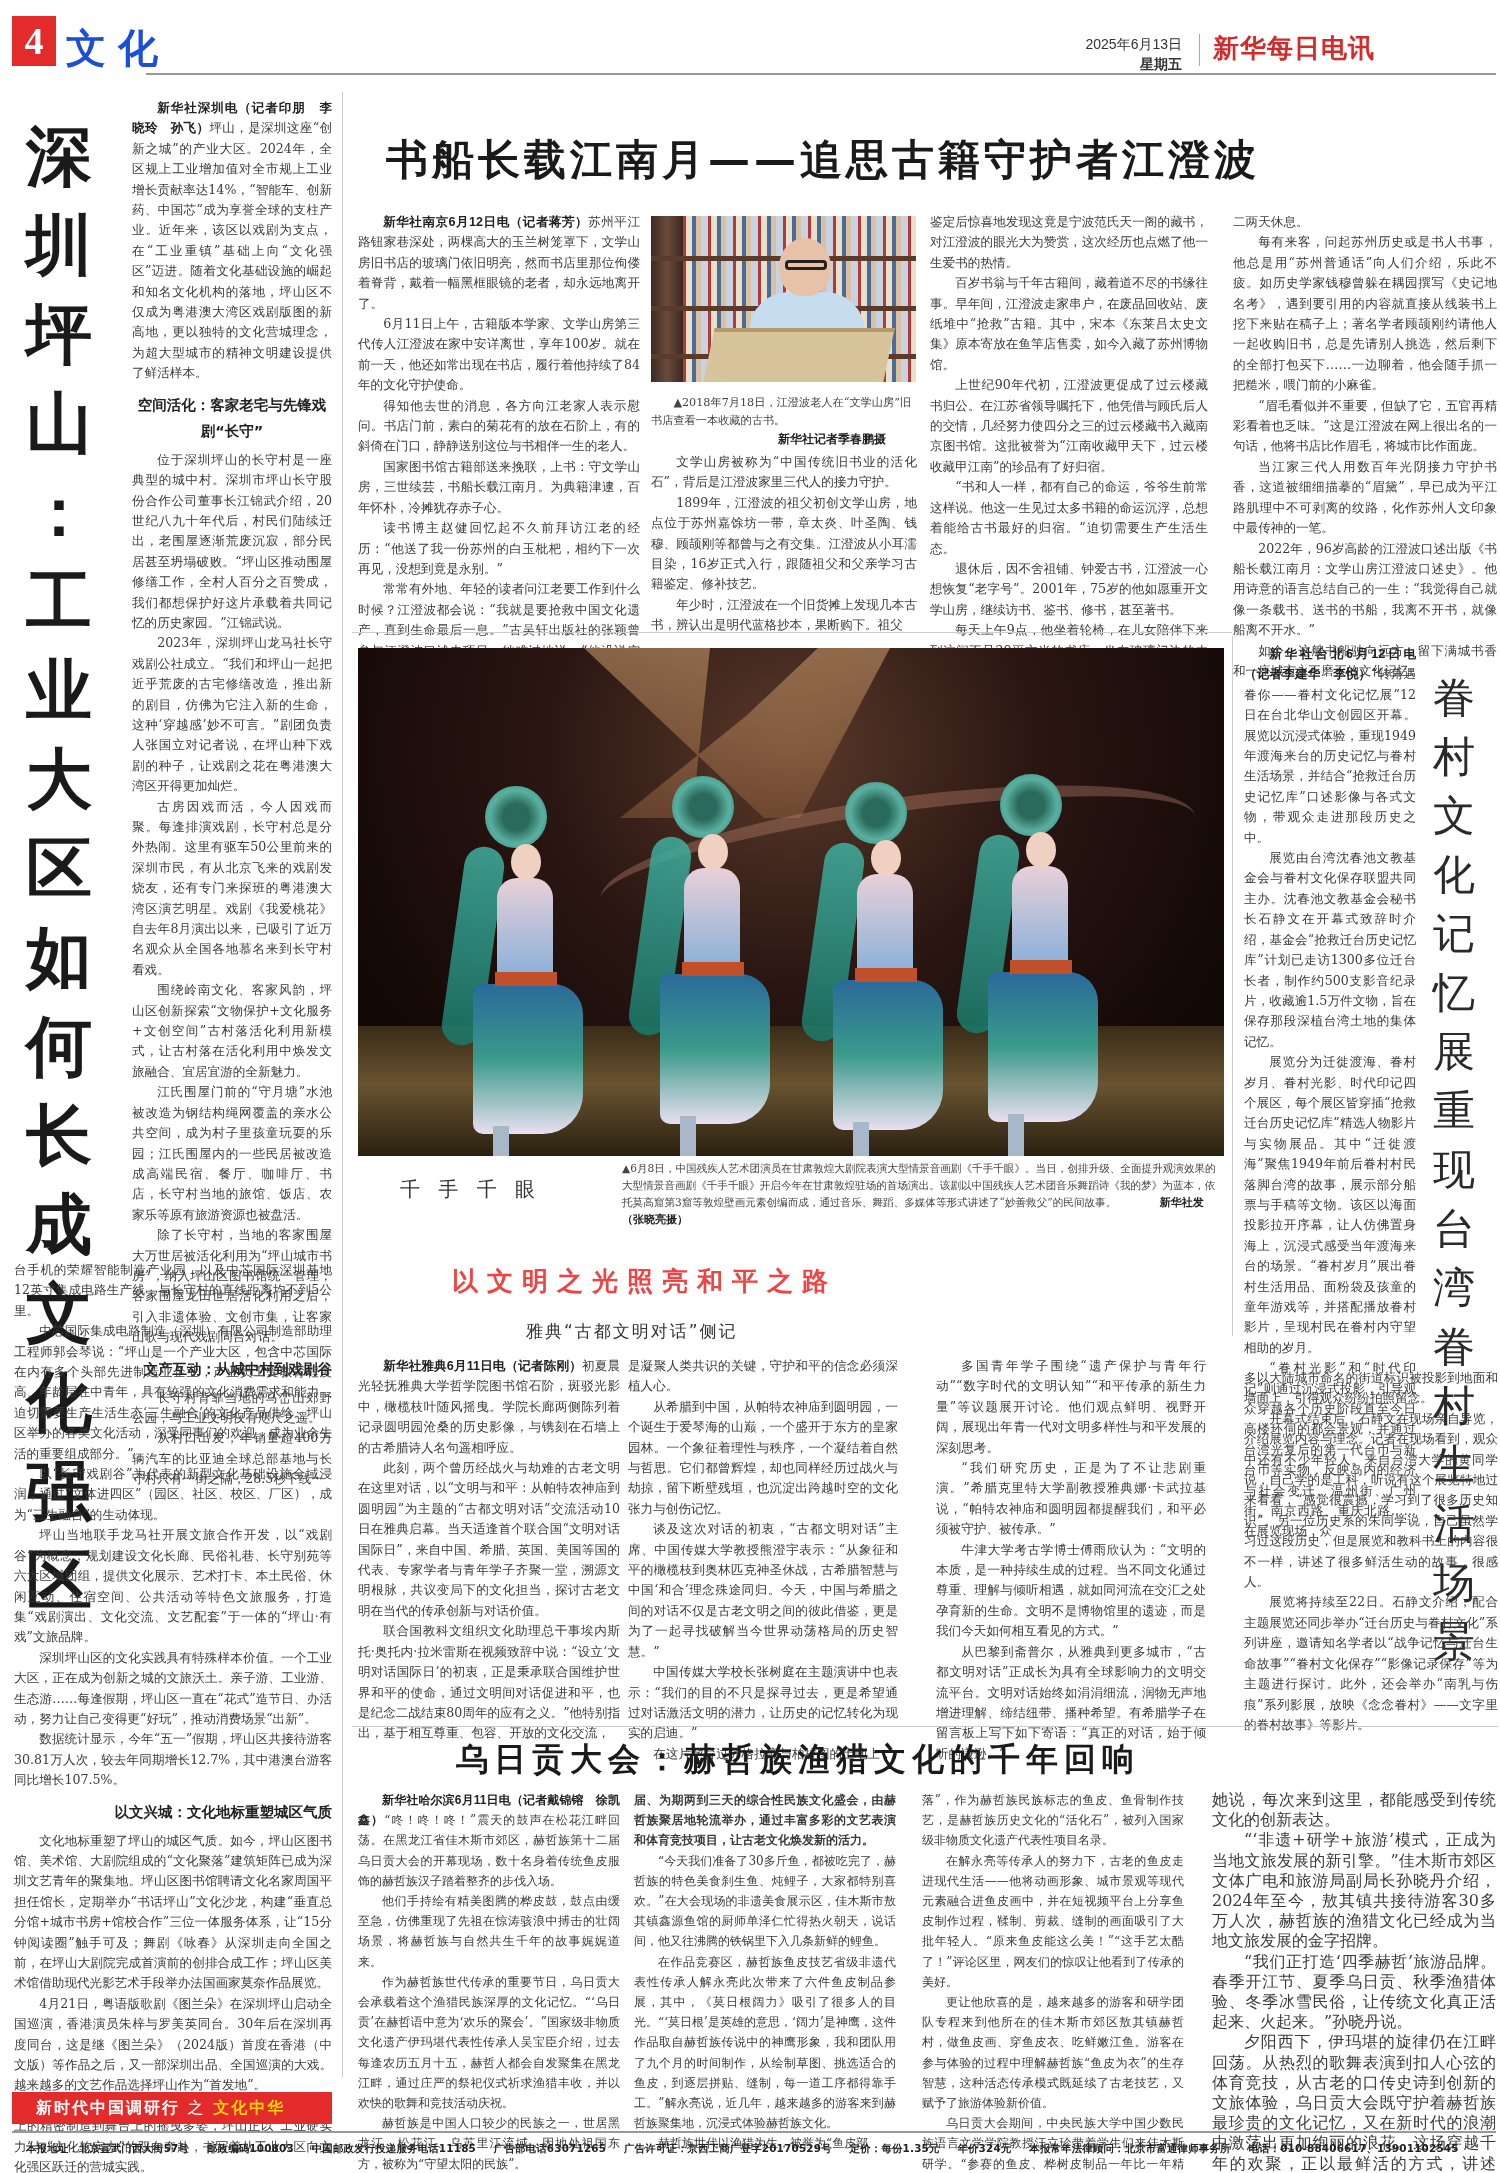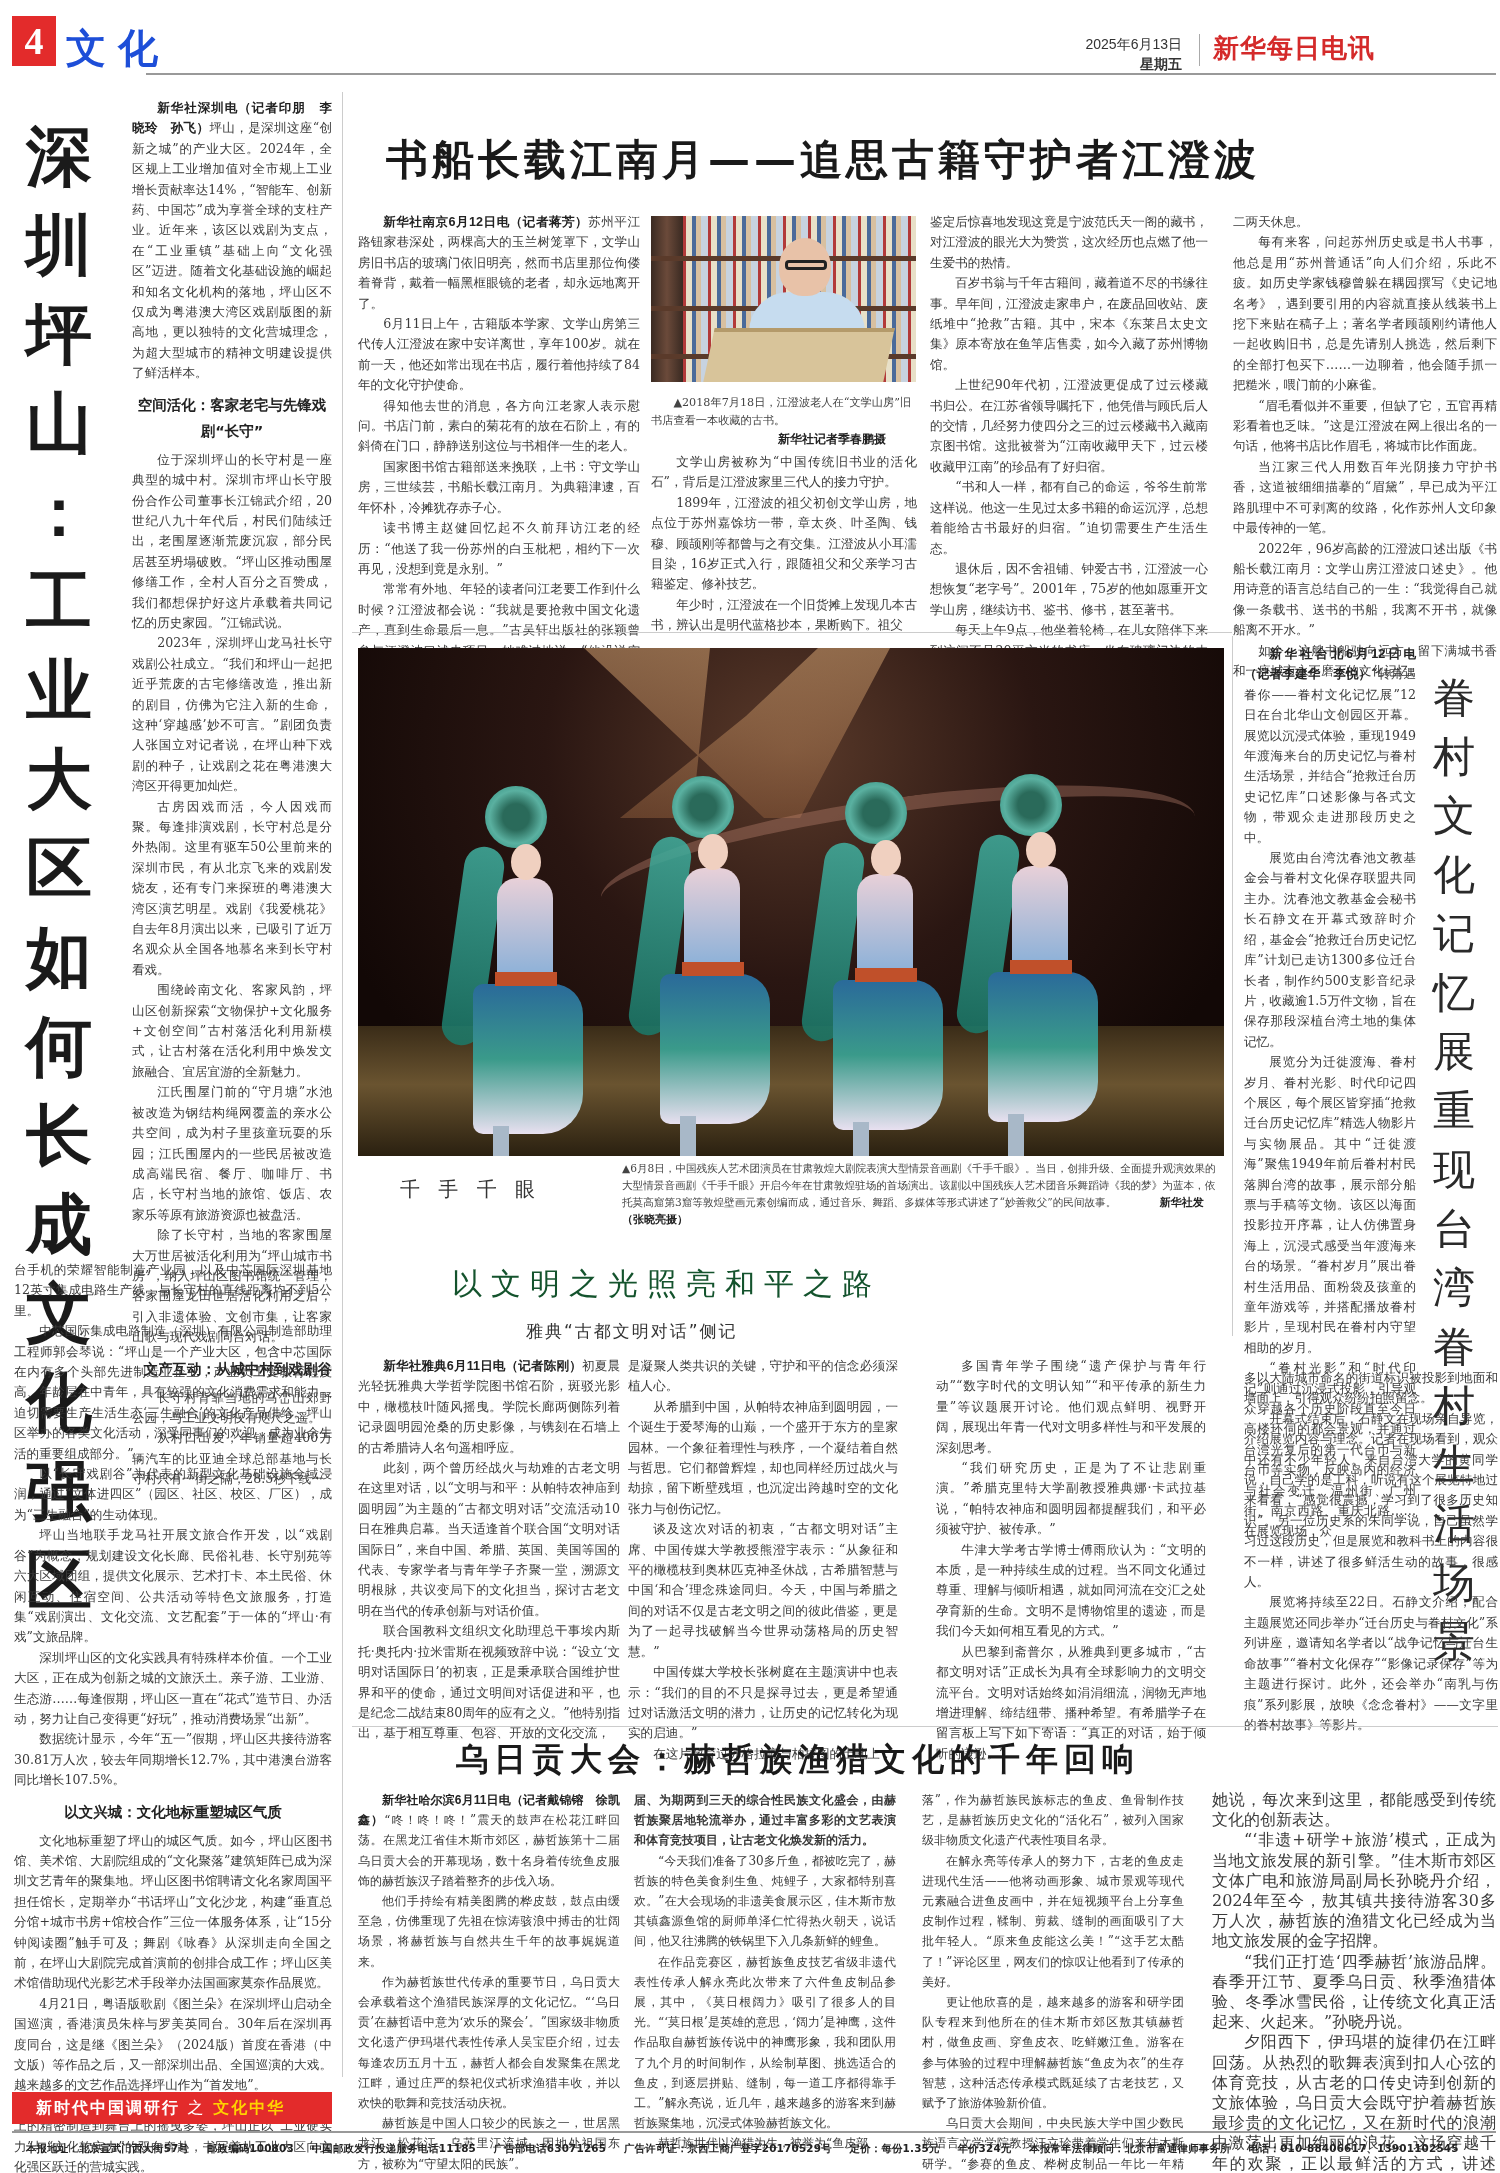--- a/index.html
+++ b/index.html
@@ -28,7 +28,7 @@
 
   
   .h-main { font-size: 42px; font-weight: bold; color: #1a1a1a; letter-spacing: 4px; white-space: nowrap; font-family: "DejaVu Serif", serif; }
-  .h-light { font-size: 30px; color: #14532d; letter-spacing: 9px; white-space: nowrap; font-family: "DejaVu Sans", sans-serif; font-weight: normal; }
+  .h-light { font-size: 26px; color: #ef4444; letter-spacing: 9px; white-space: nowrap; font-family: "DejaVu Sans", sans-serif; font-weight: bold; }
   .h-sub { font-size: 17px; color: #333; letter-spacing: 2px; font-family: "DejaVu Sans", sans-serif; }
 
   .caption { font-size: 11.2px; line-height: 18px; color: #444; font-family: "DejaVu Serif", serif; }

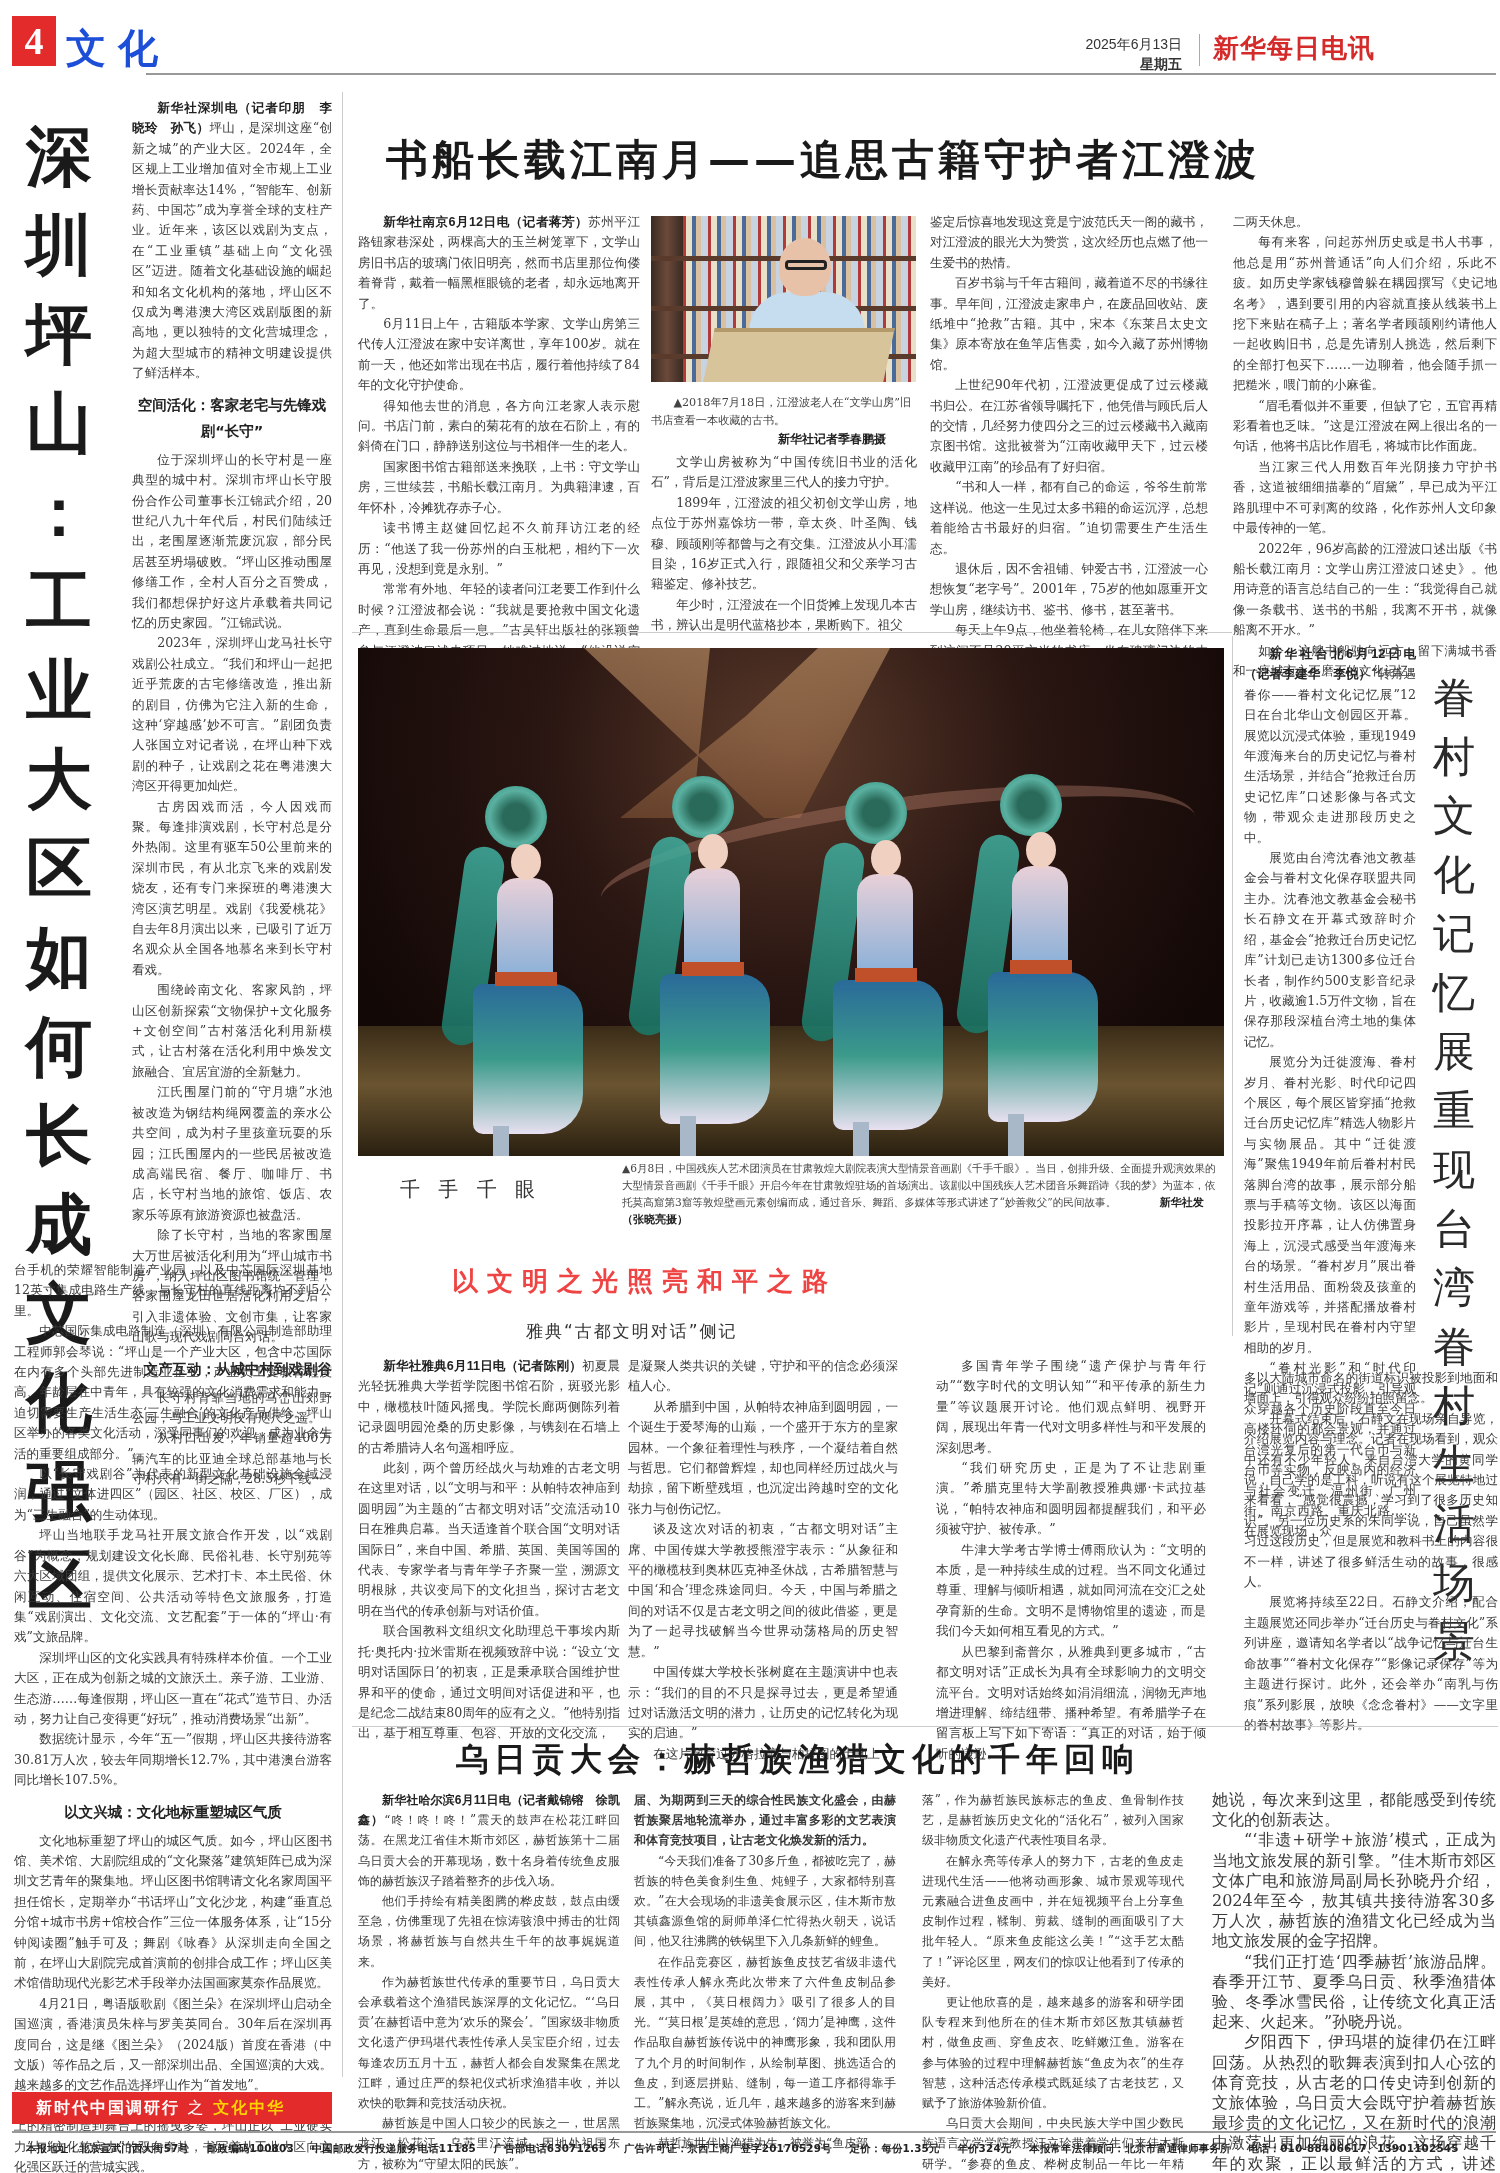--- a/index.html
+++ b/index.html
@@ -20,7 +20,7 @@
   .txt p { text-indent: 2em; }
   .txt .dateline { font-family: "Liberation Sans", "DejaVu Sans", sans-serif; font-weight: bold; color: #222; }
   .subhead { font-family: "DejaVu Sans", sans-serif; font-weight: bold; font-size: 14.5px; color: #222; line-height: 26px; margin: 8px 0 6px; text-align: right; }
-  .subhead.center { text-align: center; }
+  .subhead.center { text-align: right; }
 
   
   .vhead { font-size: 66px; font-weight: bold; color: #1a1a1a; line-height: 89px; text-align: center; width: 90px; font-family: "DejaVu Serif", serif; }

